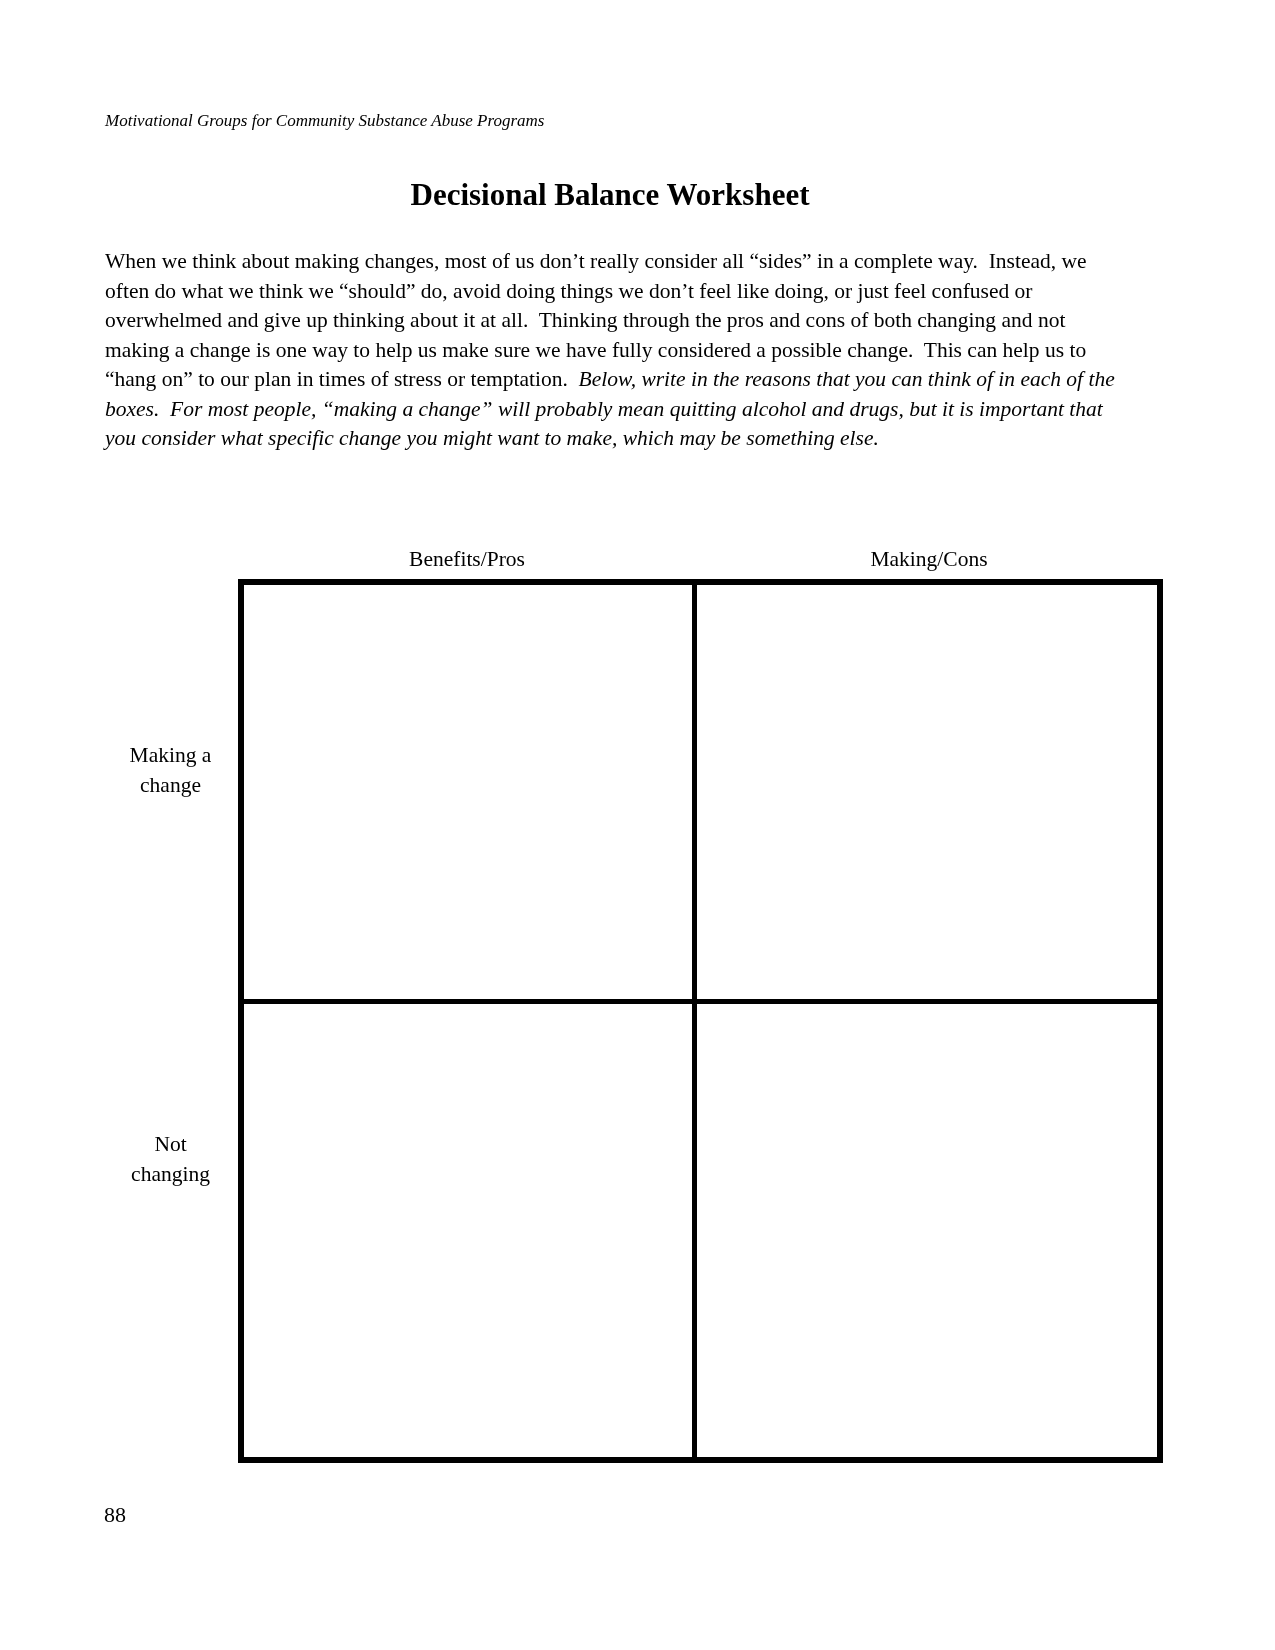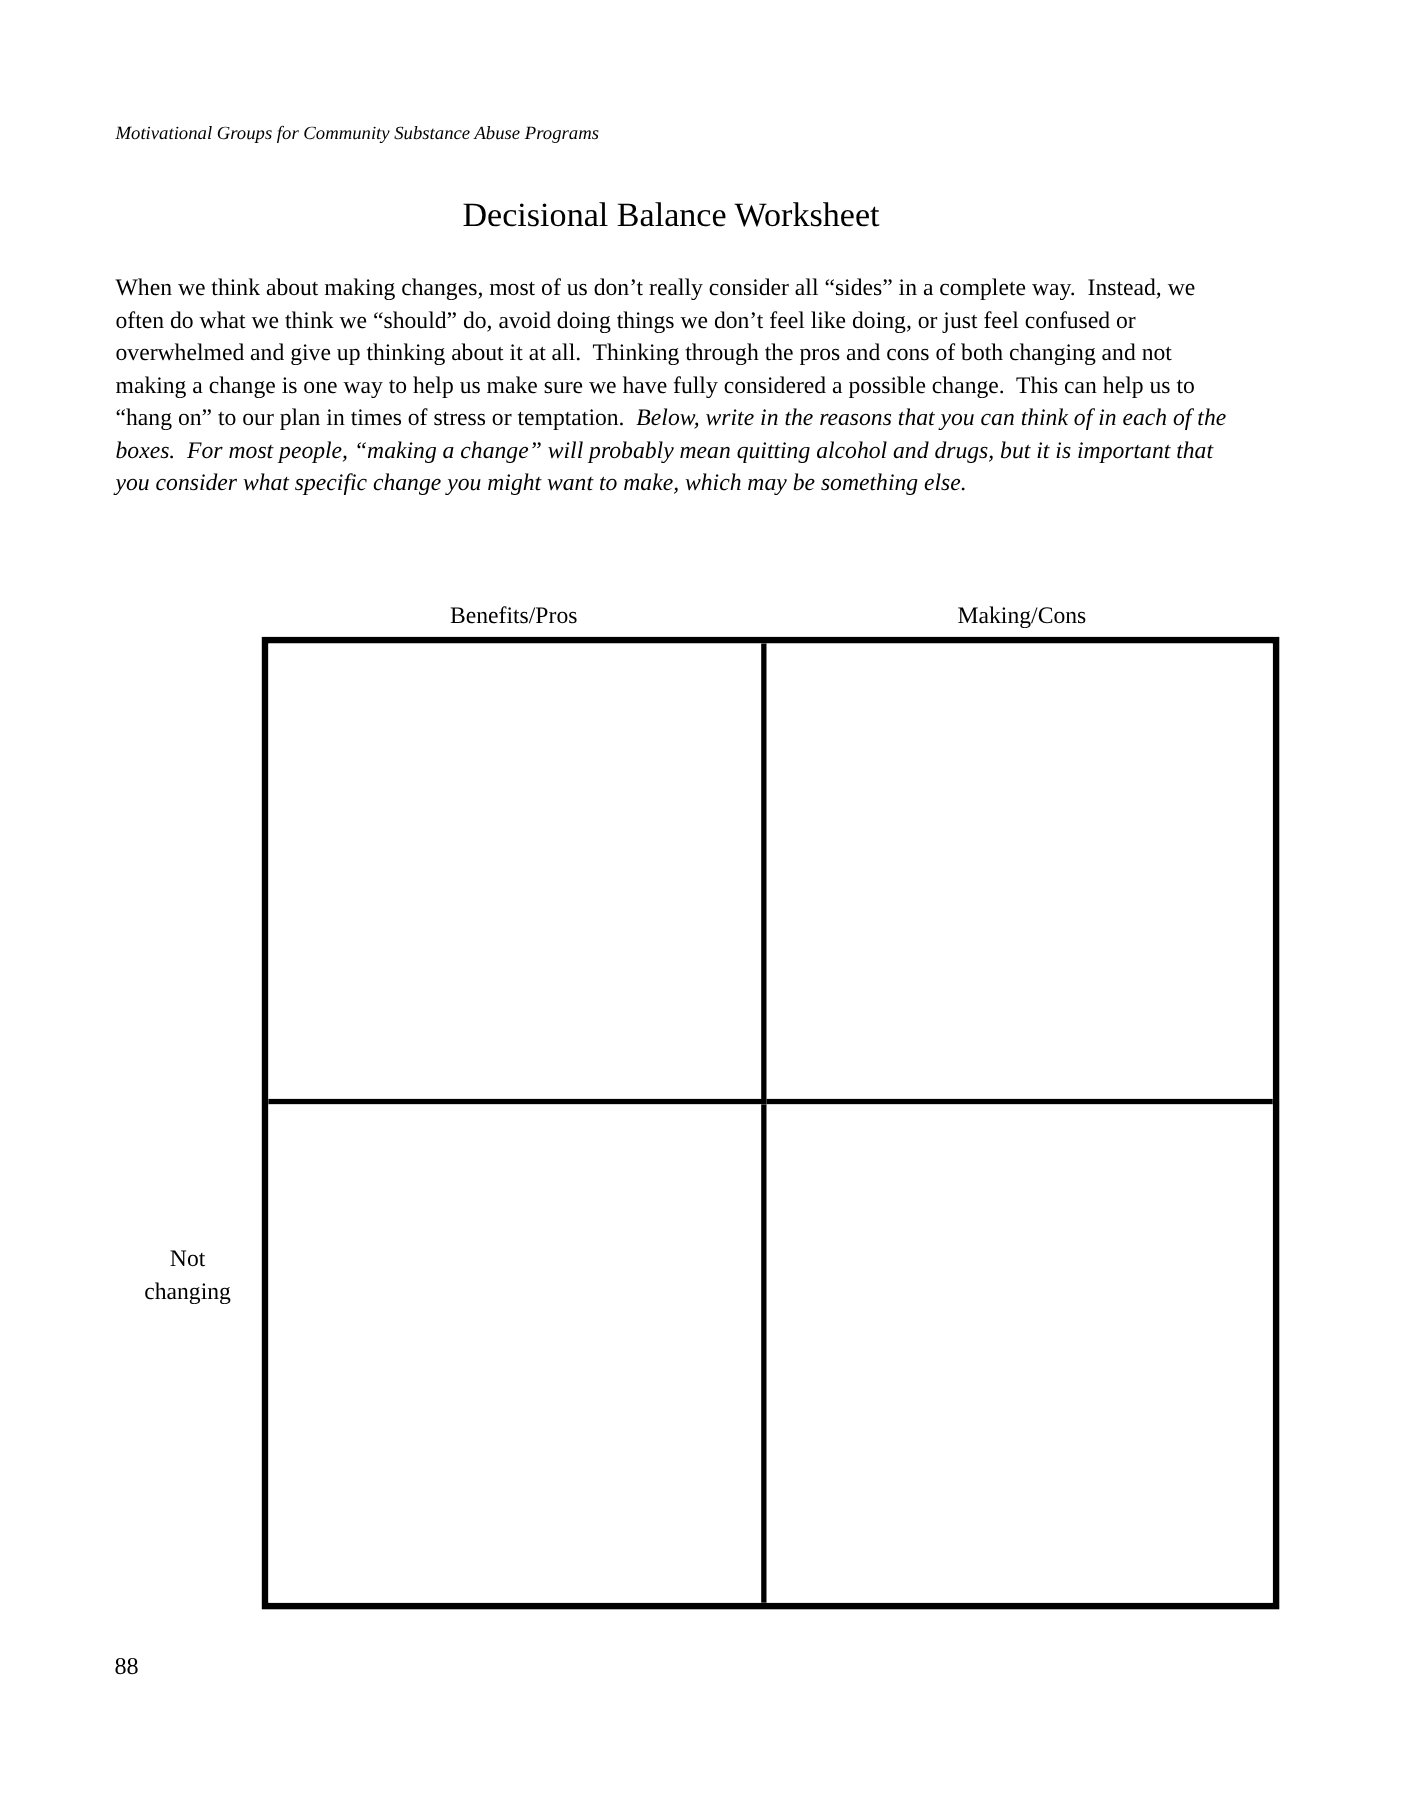--- a/index.html
+++ b/index.html
@@ -27,7 +27,7 @@
     top: 176px;
     width: 1010px;
     text-align: center;
-    font-weight: normal;
+    font-weight: bold;
     font-size: 31px;
     line-height: 38px;
   }

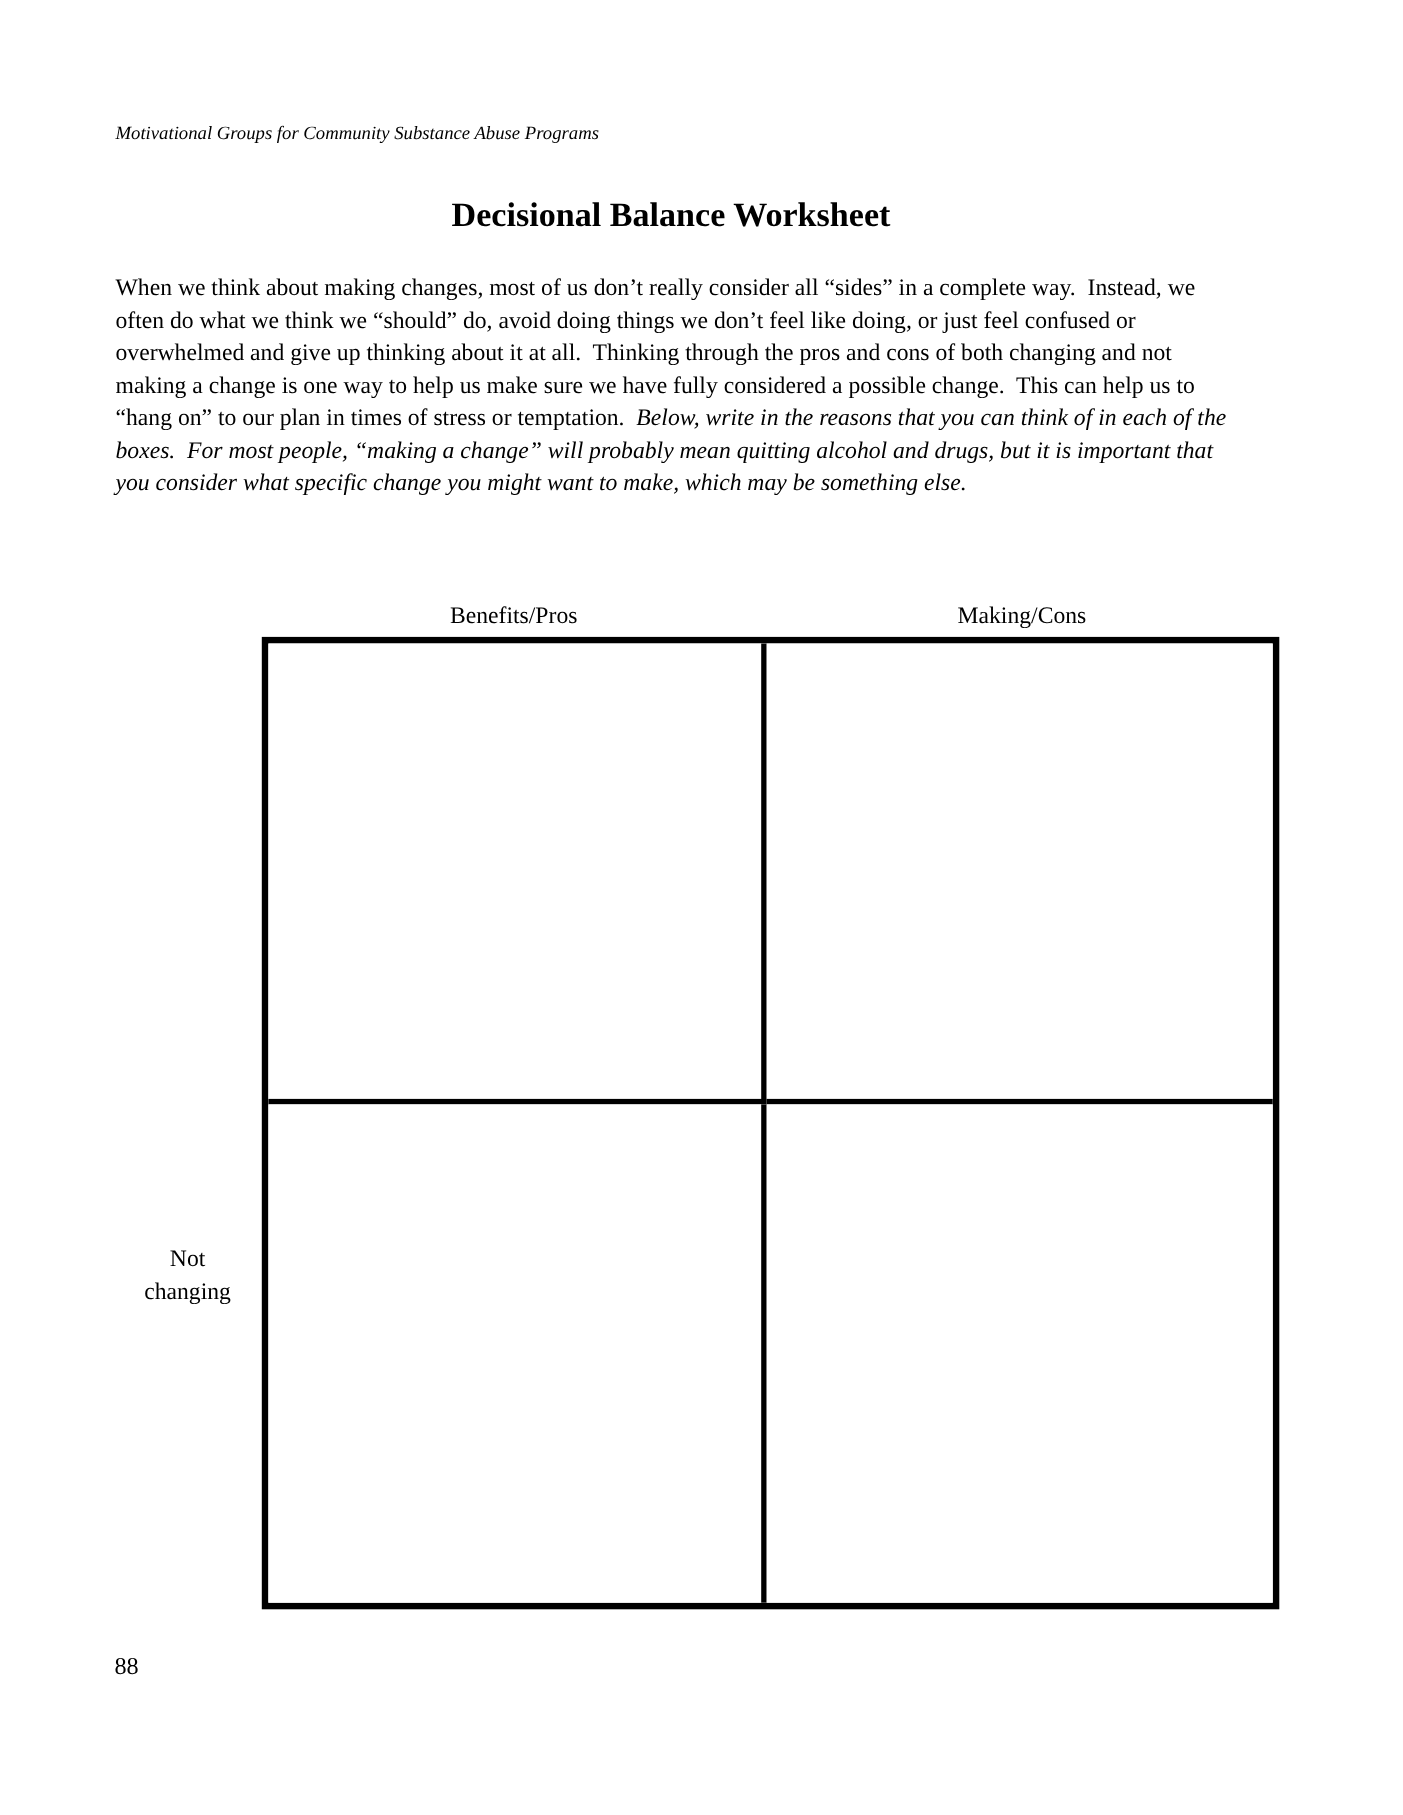--- a/index.html
+++ b/index.html
@@ -102,6 +102,10 @@
 
   <div class="col-header costs">Making/Cons</div>
 
+  <div class="row-label making">
+    <div>Making a</div>
+    <div>change</div>
+  </div>
 
   <div class="row-label notchg">
     <div>Not</div>

